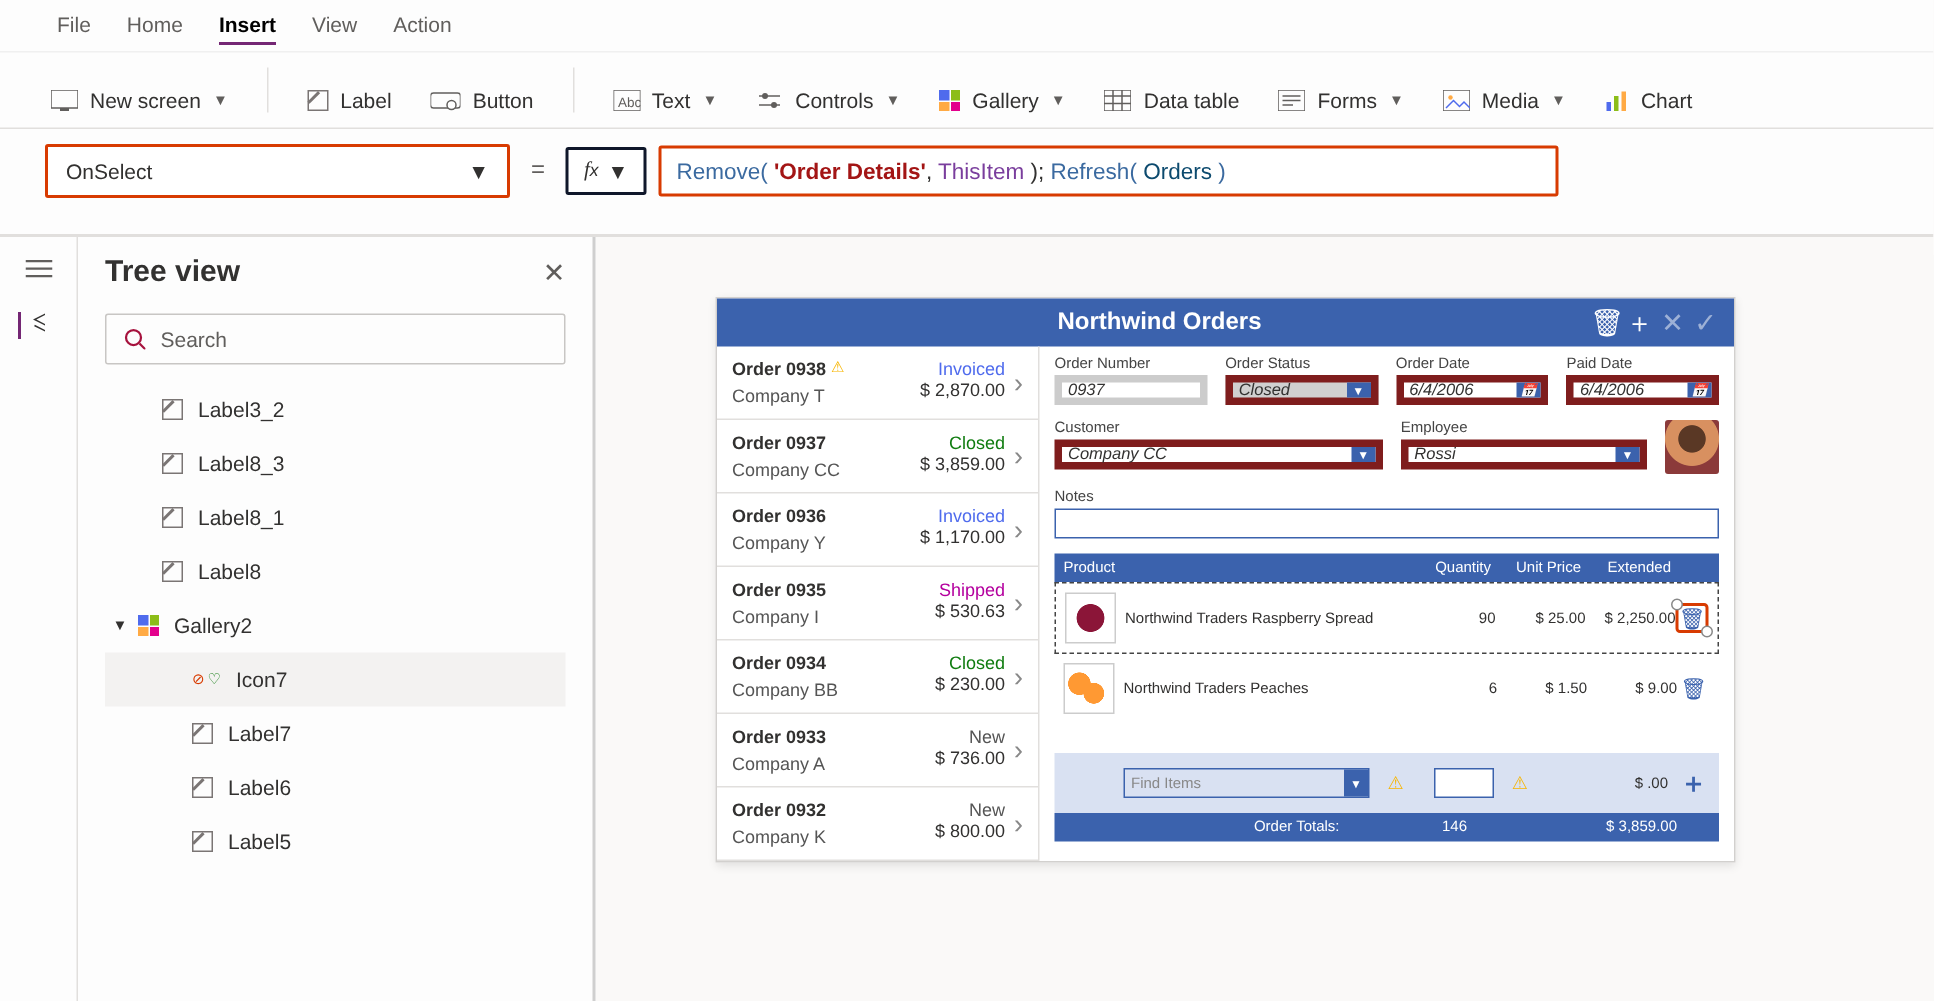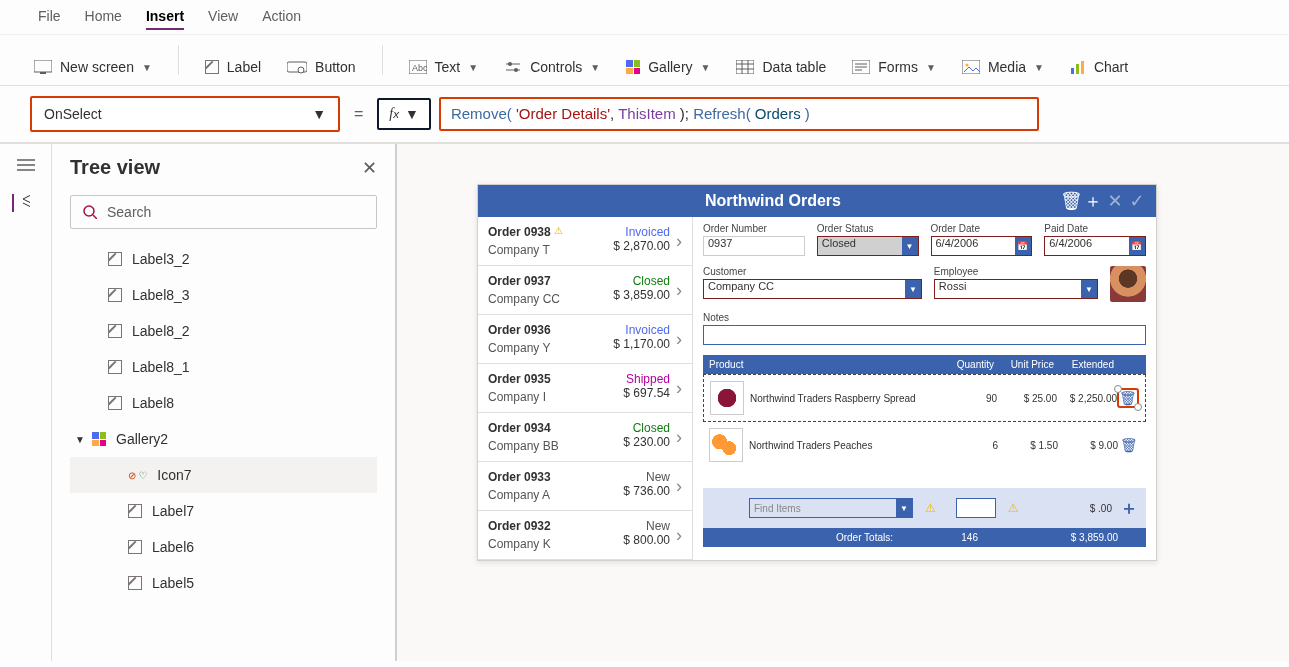--- a/index.html
+++ b/index.html
@@ -17,7 +17,7 @@
   .vr { width: 1px; height: 30px; background: #e1dfdd; }
 
   
-  .formula-row { display: flex; align-items: center; gap: 8px; padding: 10px 20px 10px 30px; border-bottom: 2px solid #e1dfdd; }
+  .formula-row { display: flex; align-items: center; gap: 8px; padding: 10px 20px 24px 30px; border-bottom: 2px solid #e1dfdd; }
   .prop-dd { border: 2px solid #d83b01; border-radius: 2px; padding: 8px 12px; width: 310px; display: flex; justify-content: space-between; align-items: center; background: #fff; }
   .eq { color: #605e5c; padding: 0 6px; font-size:16px;}
   .fx-box { border: 2px solid #0f172a; border-radius: 2px; padding: 6px 10px; display: flex; align-items: center; gap: 6px; background:#fff; }

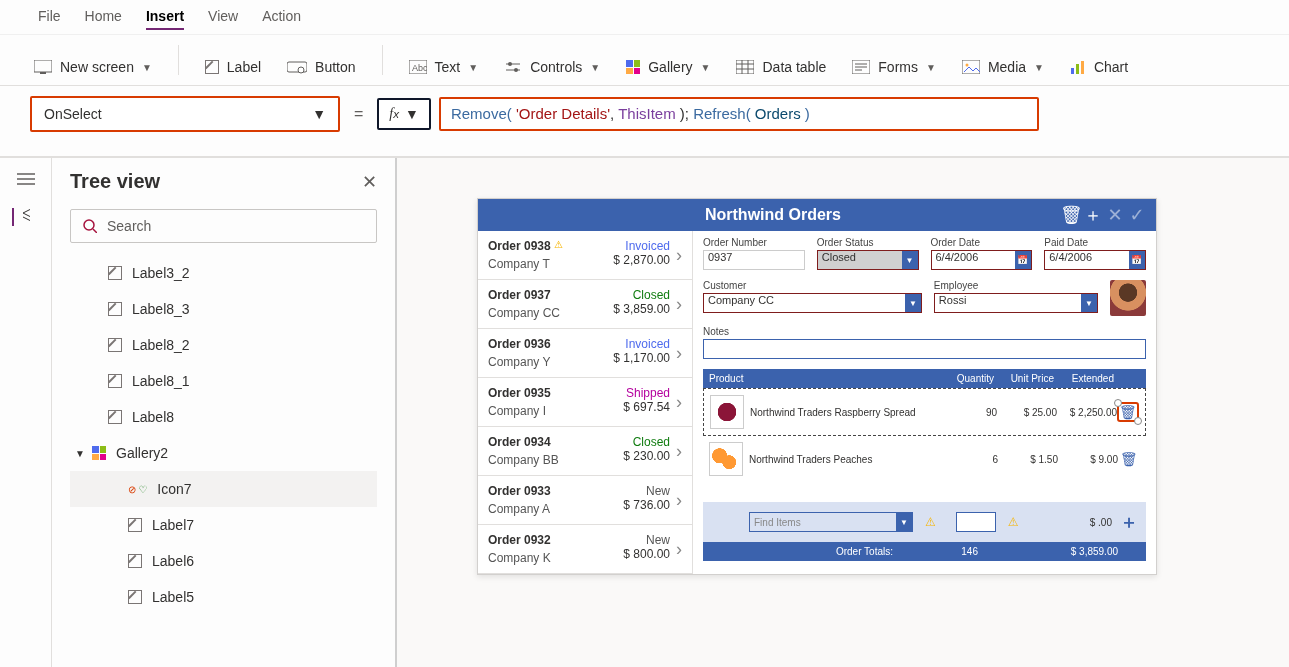--- a/index.html
+++ b/index.html
@@ -24,7 +24,7 @@
   .fx-box .fx { font-style: italic; font-family: serif; }
   .formula-input { border: 2px solid #d83b01; border-radius: 2px; padding: 6px 10px; flex: 1; max-width: 600px; background: #fff; font-family: Consolas, monospace; font-size: 15px; }
   .tok-fn { color: #3b6aa0; }
-  .tok-str { color: #a31515; }
+  .tok-str { color: #a31515; font-weight: bold; }
   .tok-id { color: #7a3e9d; }
   .tok-p { color: #3b6aa0; }
 

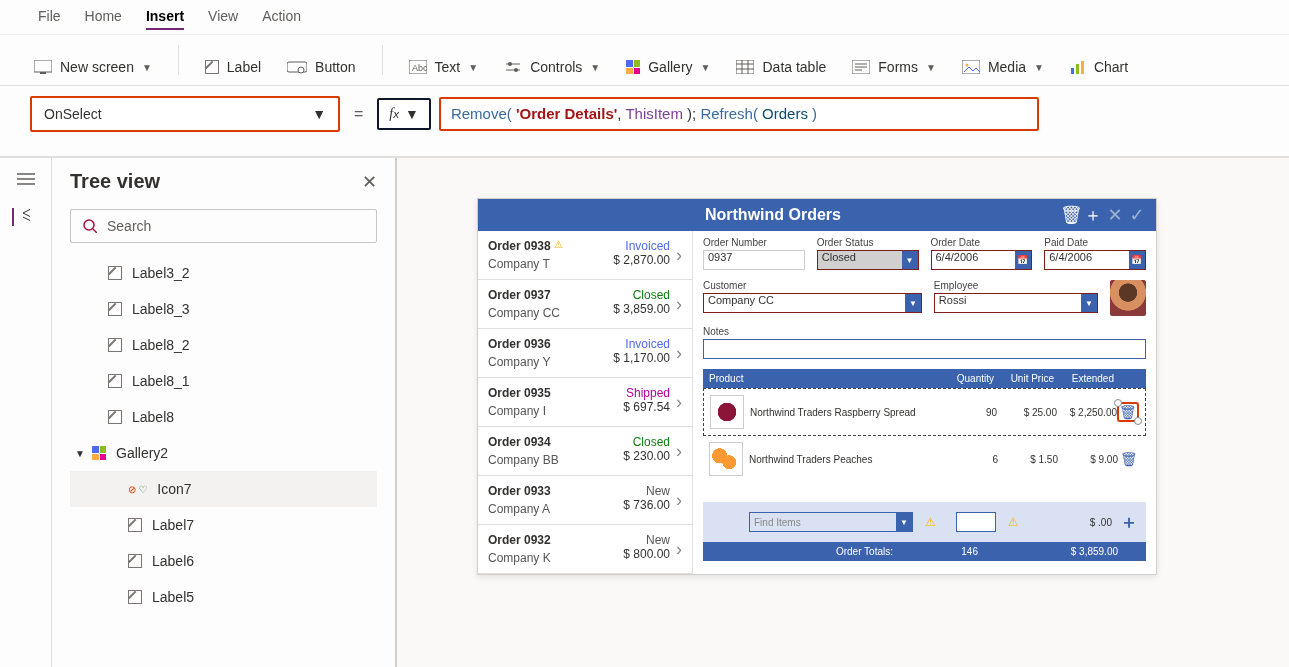--- a/index.html
+++ b/index.html
@@ -72,7 +72,7 @@
   .form-row { display: flex; gap: 12px; margin-bottom: 10px; }
   .form-col { flex: 1; display: flex; flex-direction: column; gap: 2px; }
   .form-col label { font-size: 10px; color: #444; }
-  .inp { border: 1px solid #7f1d1d; height: 20px; padding: 0 4px; display: flex; font-size: 11px; position: relative; }
+  .inp { border: 5px solid #7f1d1d; height: 20px; padding: 0 4px; display: flex; align-items: center; font-size: 11px; position: relative; font-style: italic; }
   .inp.grey { background: #d0d0d0; }
   .inp .dd { background: #3b62ad; color: #fff; width: 16px; height: 100%; position: absolute; right: 0; display: flex; align-items: center; justify-content: center; font-size: 8px; }
   .inp .cal { background: #3b62ad; color: #fff; width: 16px; height: 100%; position: absolute; right: 0; display: flex; align-items: center; justify-content: center; font-size: 9px; }

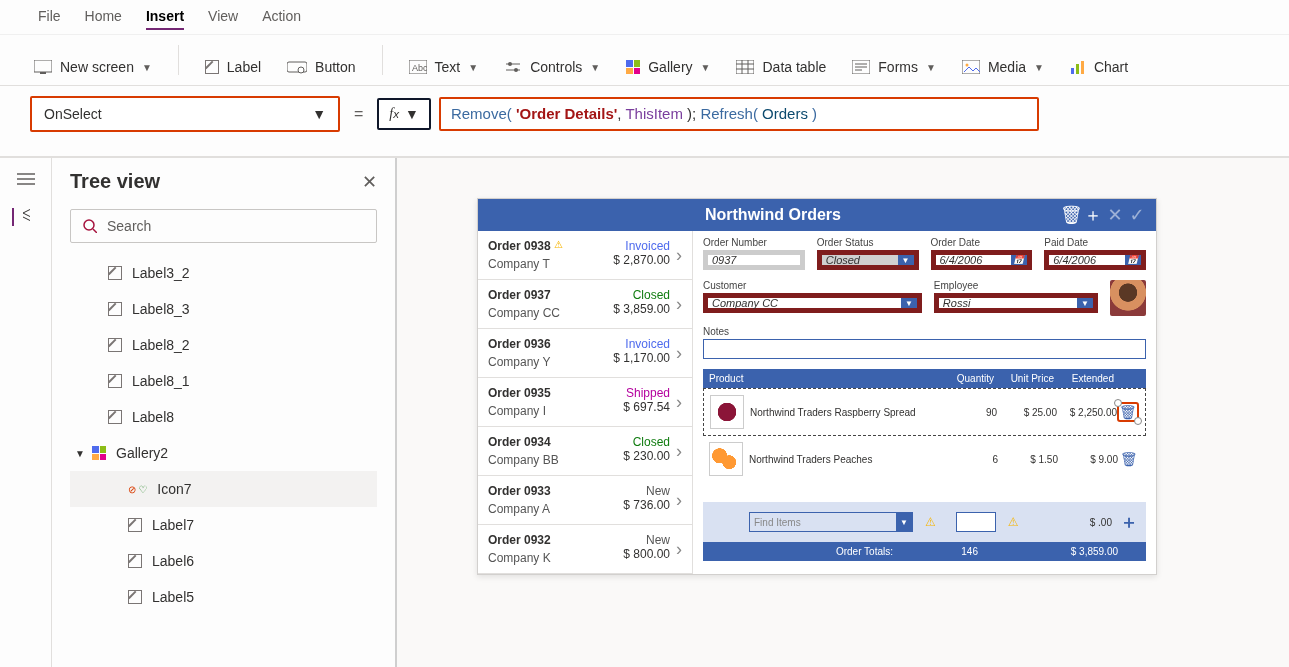--- a/index.html
+++ b/index.html
@@ -261,10 +261,6 @@
         </li>
         <li>
           <span class="edit-ico"></span>
-          <span>Label8_2</span>
-        </li>
-        <li>
-          <span class="edit-ico"></span>
           <span>Label8_1</span>
         </li>
         <li>

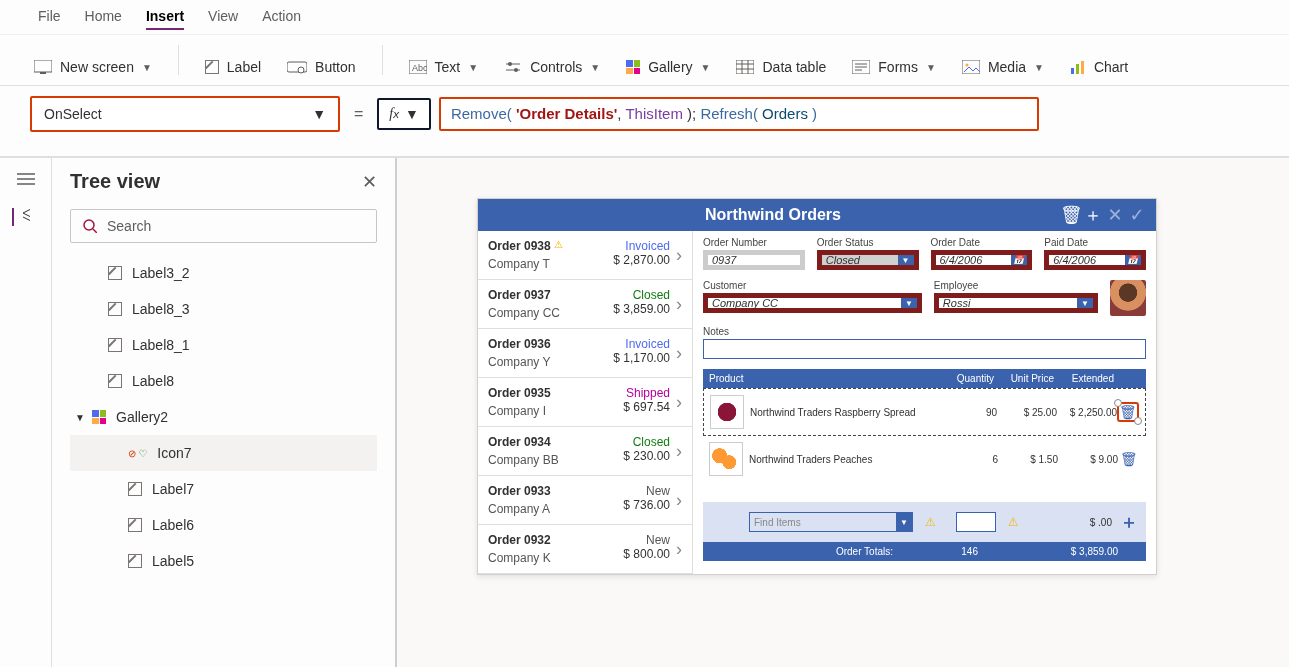--- a/index.html
+++ b/index.html
@@ -357,7 +357,7 @@
                 </div>
                 <div class="top">
                   <span class="co">Company I</span>
-                  <span class="amt">$ 697.54</span>
+                  <span class="amt">$ 530.63</span>
                 </div>
               </div>
               <span class="arrow">›</span>

